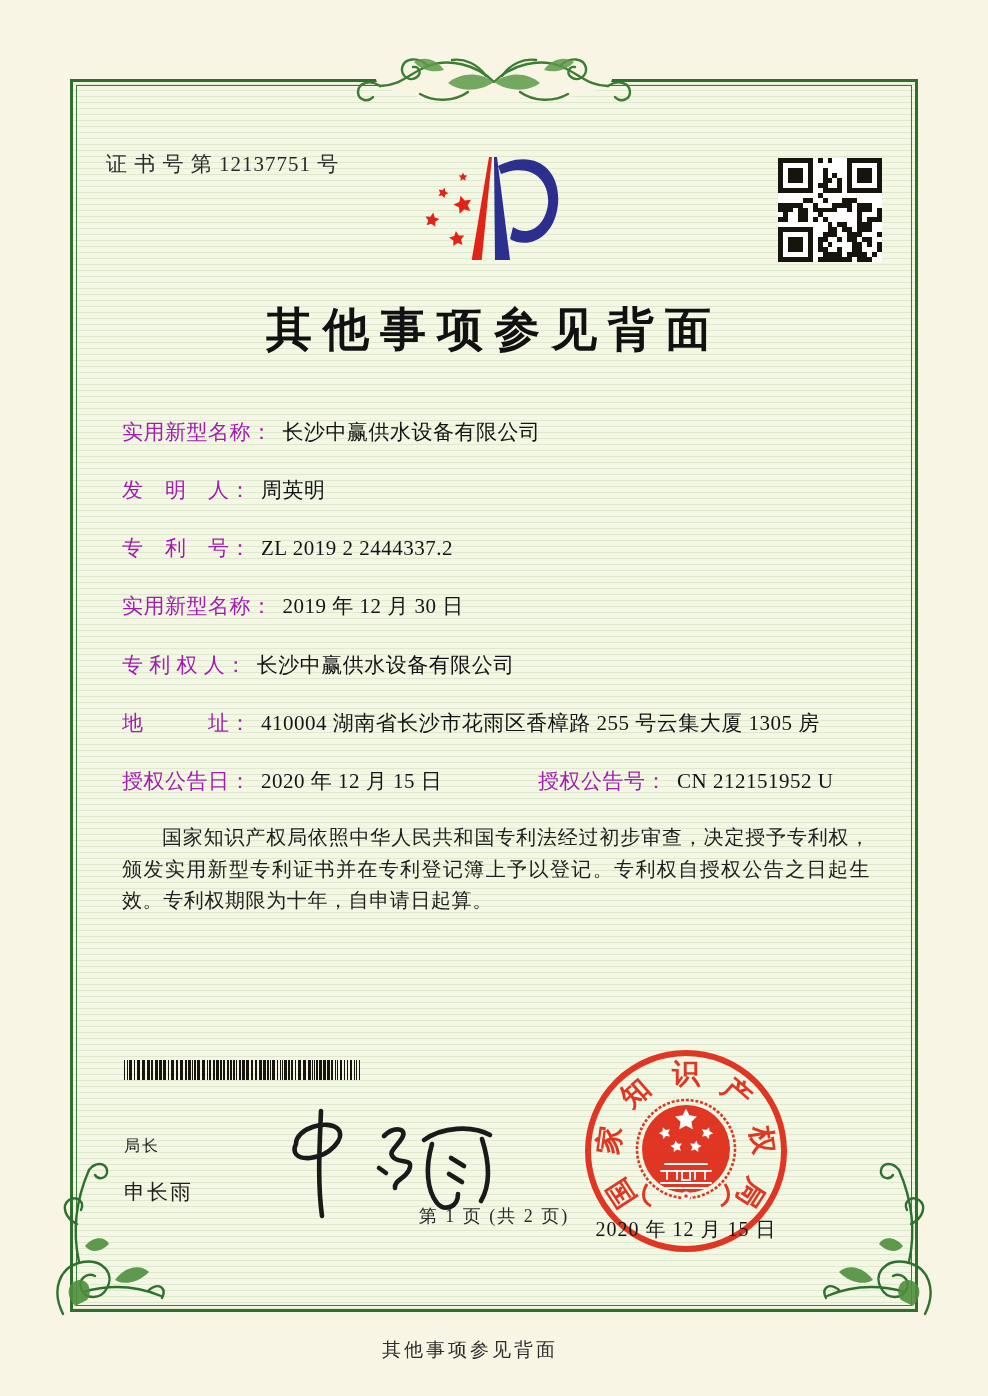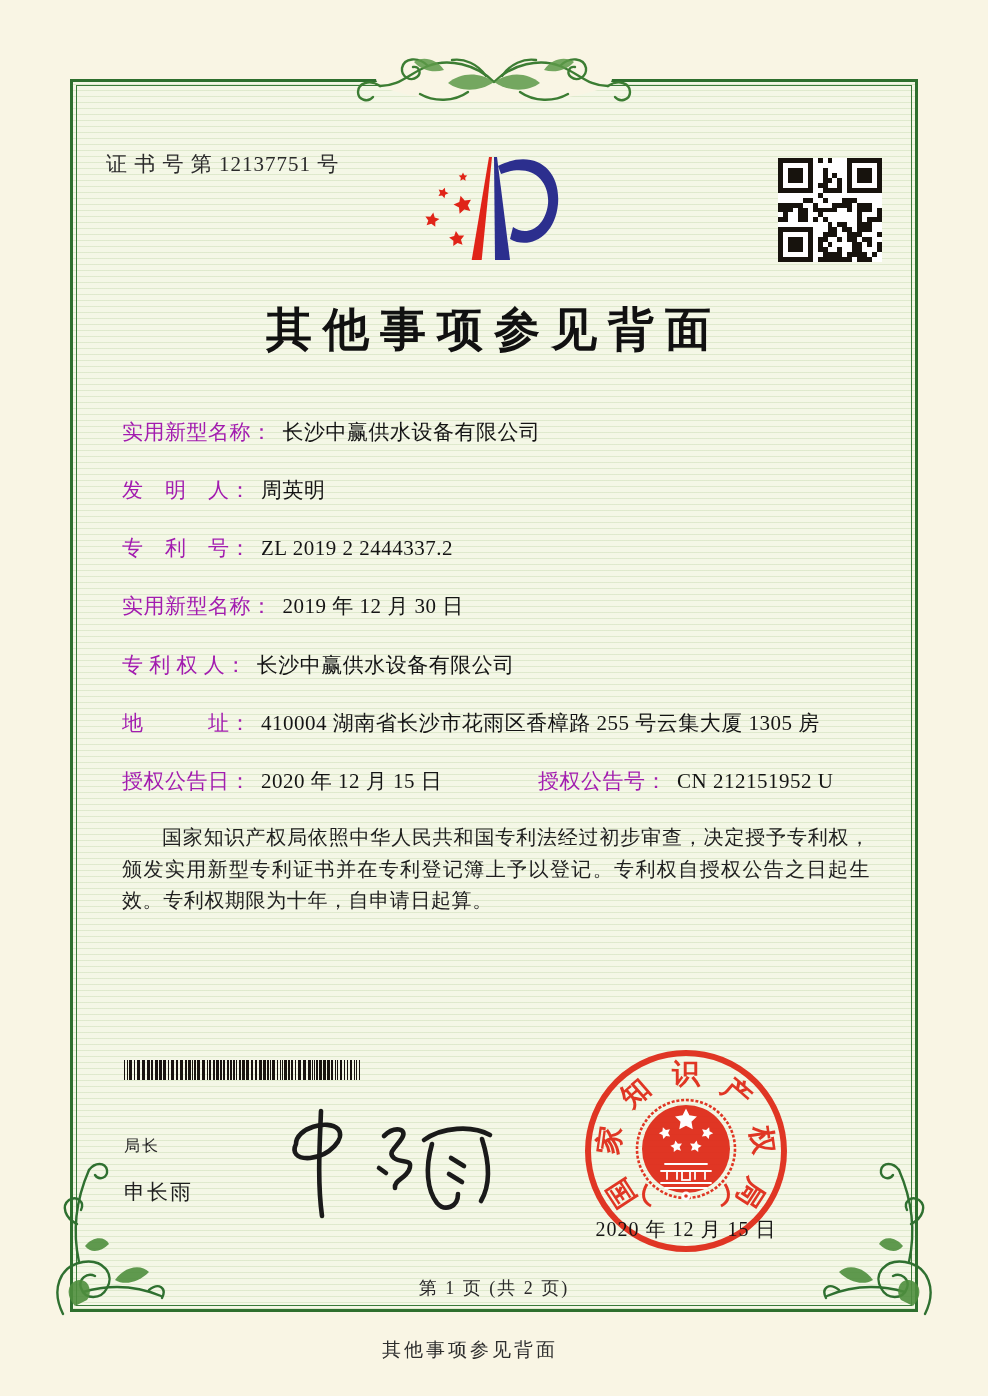--- a/index.html
+++ b/index.html
@@ -37,7 +37,7 @@
   .signer-title{left:124px;top:1136px;font-size:16px;letter-spacing:2px;}
   .signer-name{left:124px;top:1178px;font-size:21px;letter-spacing:2px;}
   .seal-date{left:576px;top:1216px;width:220px;text-align:center;font-size:20px;letter-spacing:1px;color:#151515;z-index:6;}
-  .page-info{left:70px;top:1276px;width:848px;text-align:center;font-size:18px;letter-spacing:2px;color:#2a2a2a;}
+  .page-info{left:70px;top:1204px;width:848px;text-align:center;font-size:18px;letter-spacing:2px;color:#2a2a2a;}
   .back-note{left:0;top:1337px;width:940px;text-align:center;font-size:19px;letter-spacing:3px;color:#2e2e2e;}
   svg{display:block;}
   .seal-wrap{left:581px;top:1046px;z-index:5;opacity:0.95;}

